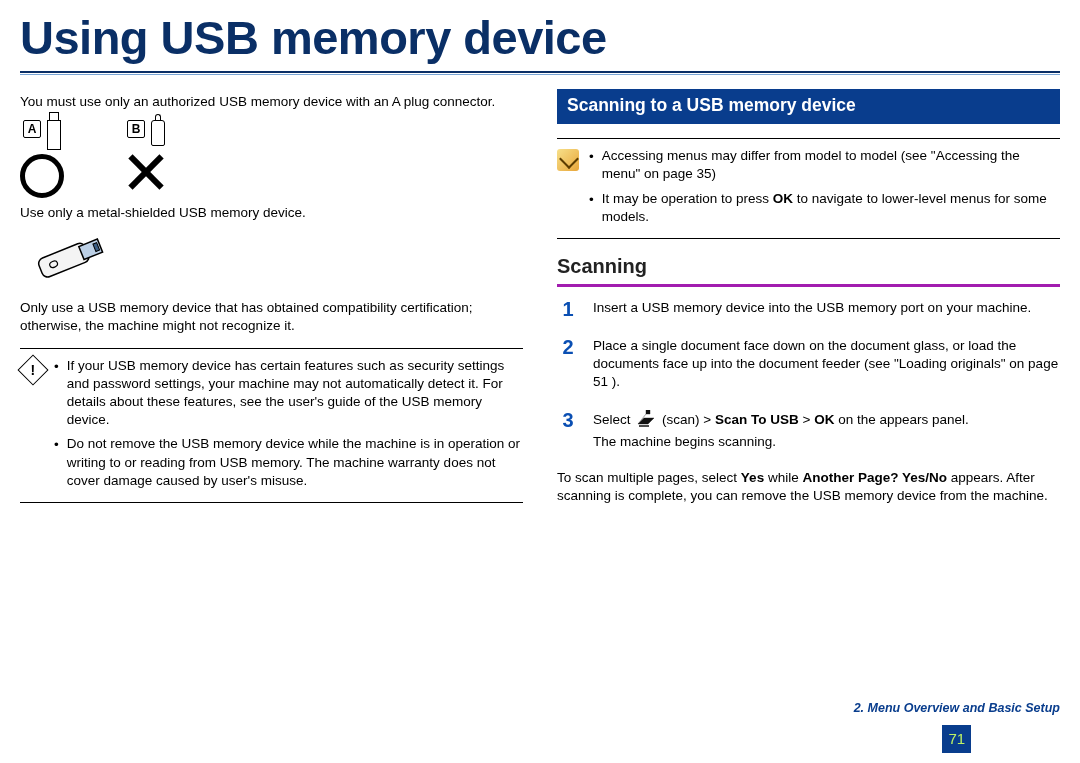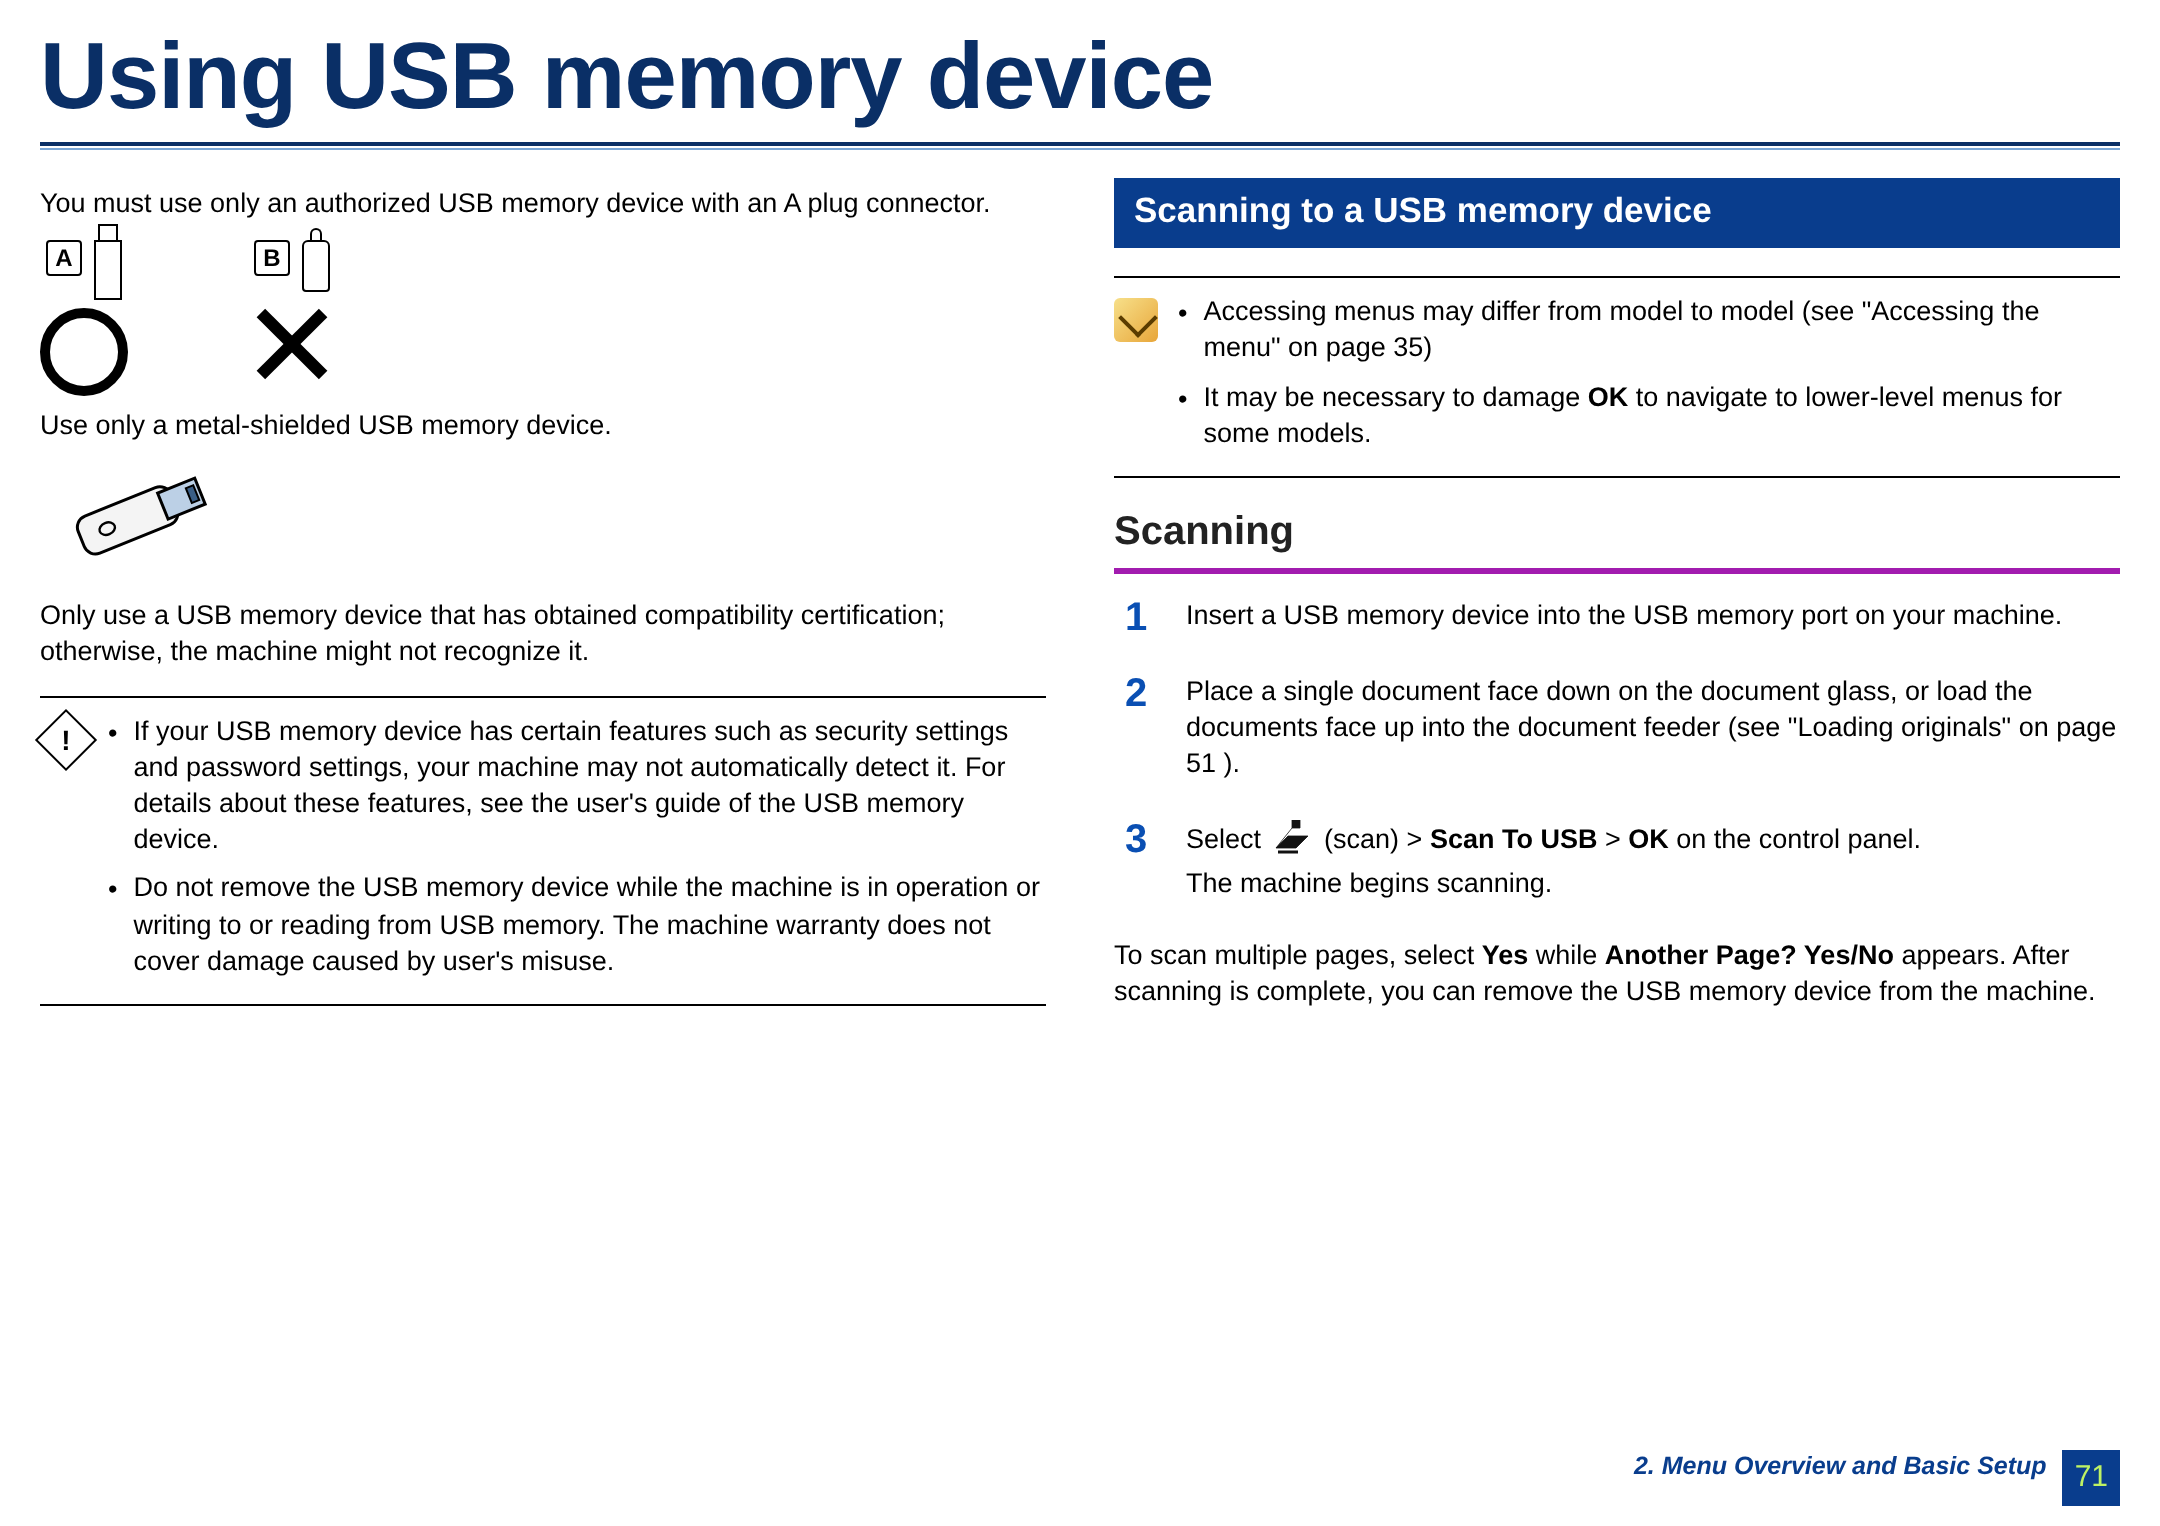--- a/index.html
+++ b/index.html
@@ -188,7 +188,7 @@
           </li>
         <li>
           <span>
-            <span>It may be necessary to damage </span><b>OK</b><span> to navigate to lower-level menus for some models.</span>
+            <span>It may be operation to press </span><b>OK</b><span> to navigate to lower-level menus for some models.</span>
           </span>
         </li>
       </ul>

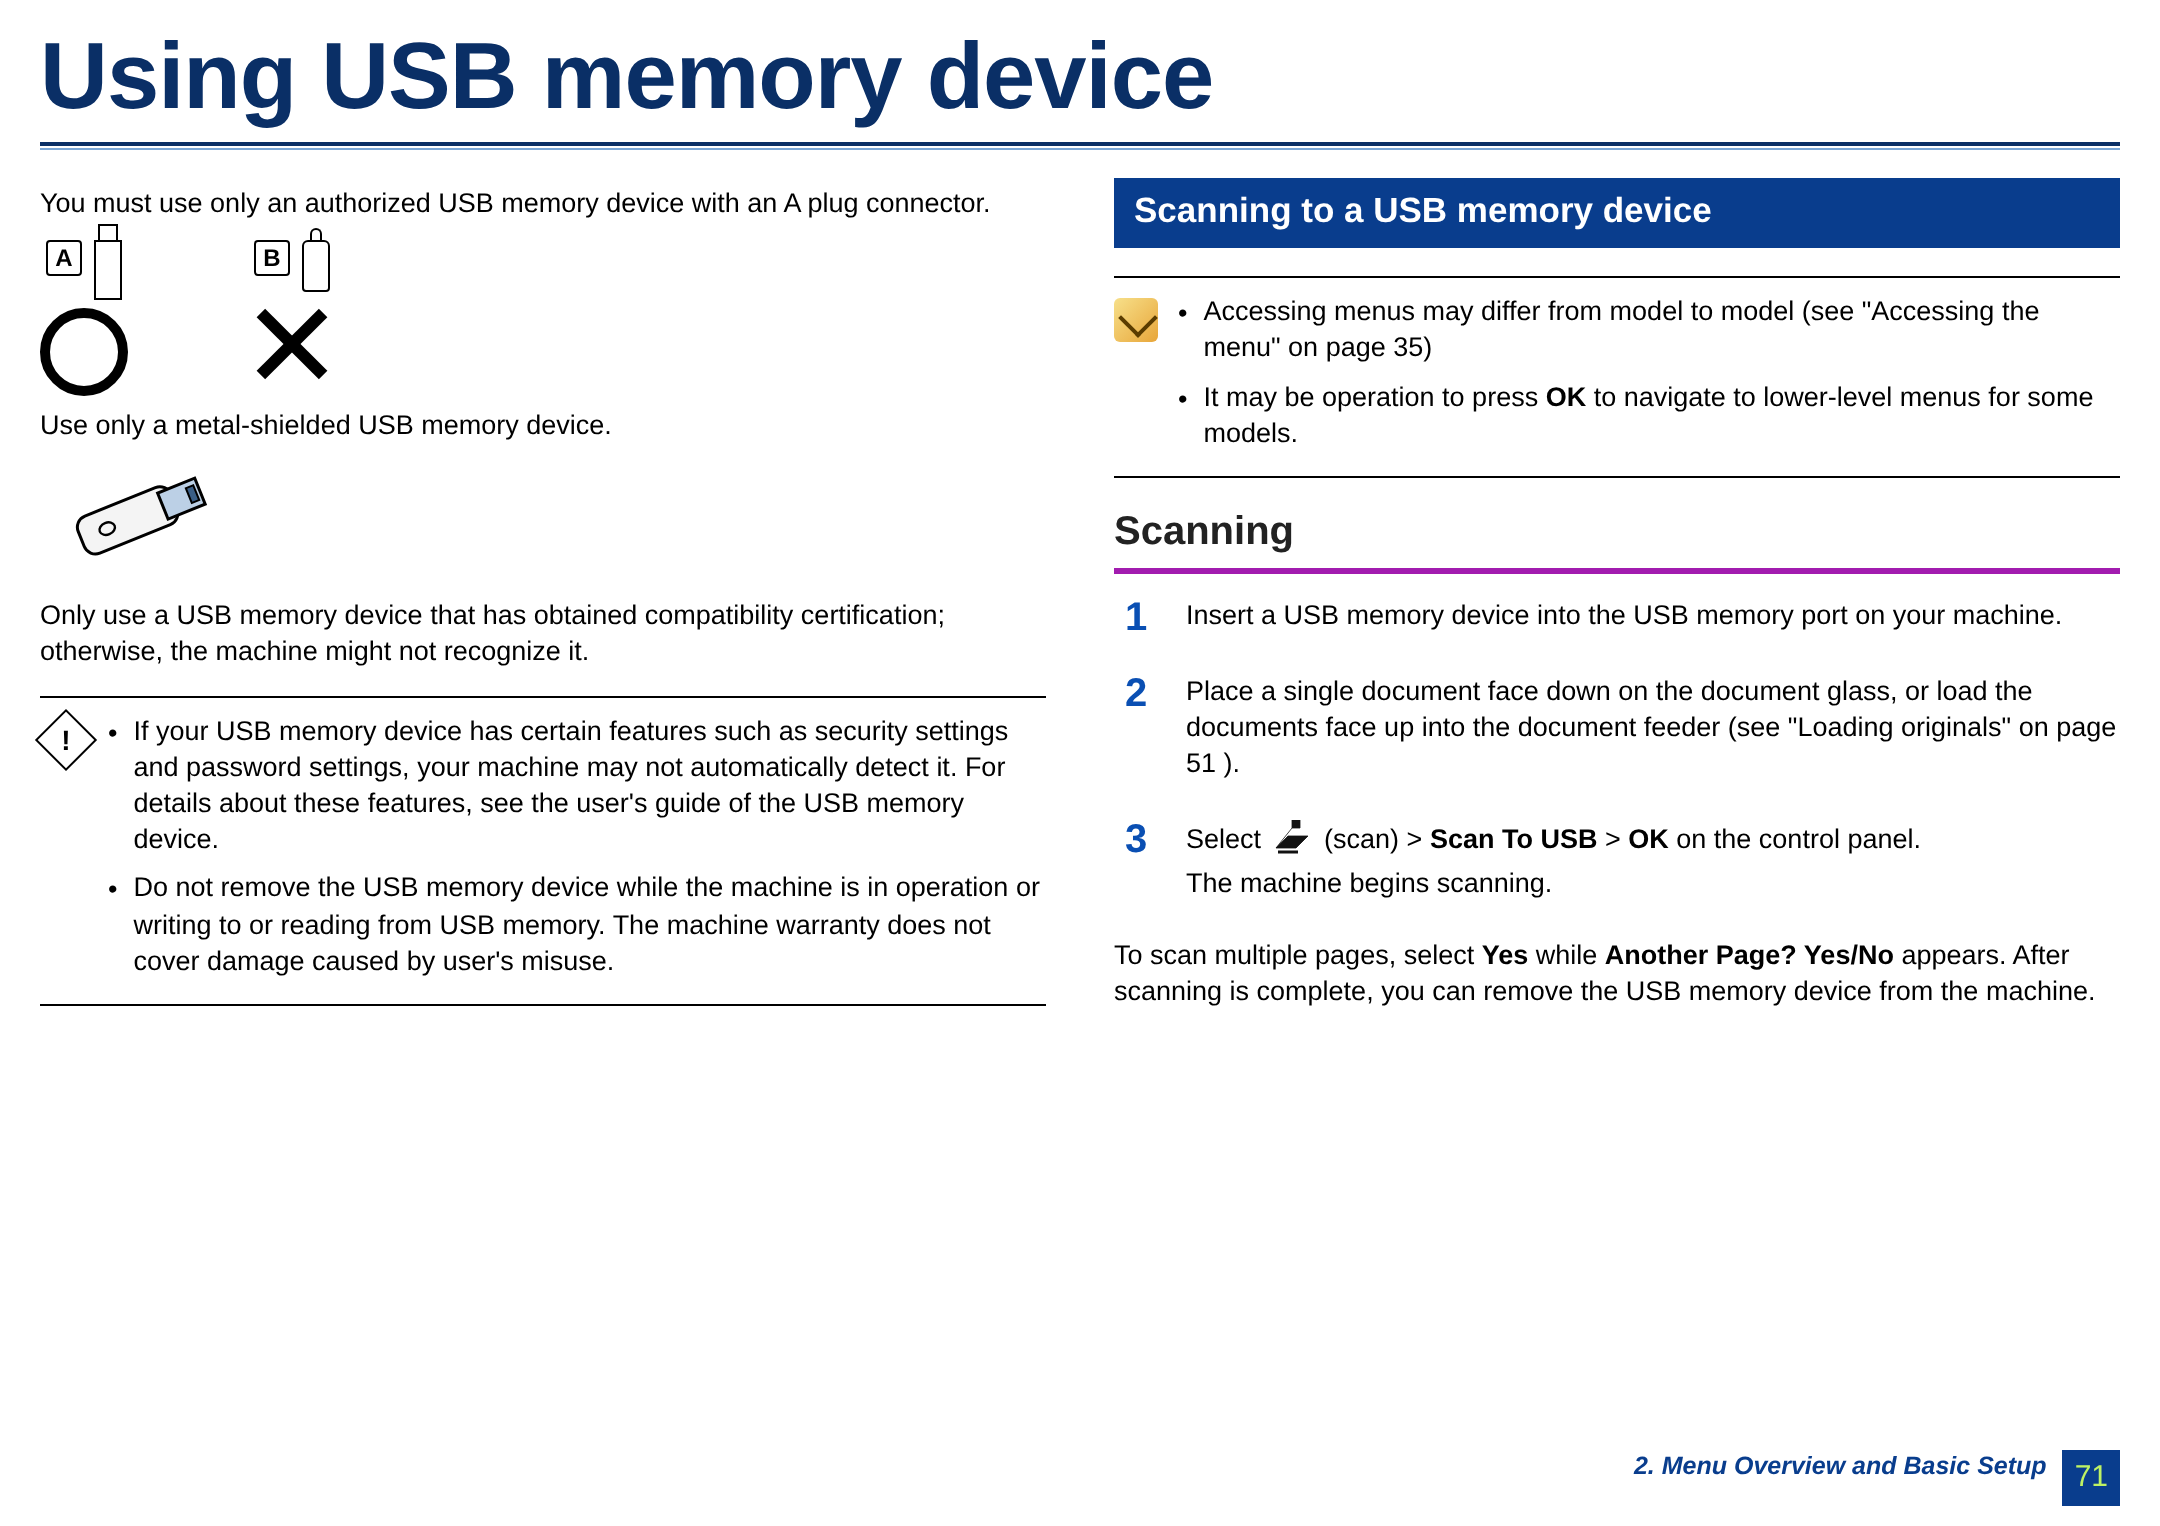--- a/index.html
+++ b/index.html
@@ -222,7 +222,7 @@
           <b>Scan To USB</b>
           <span> &gt; </span>
           <b>OK</b>
-          <span> on the control panel.</span>
+          <span> on the appears panel.</span>
           <div style="">The machine begins scanning.</div>
         </div>
       </div>

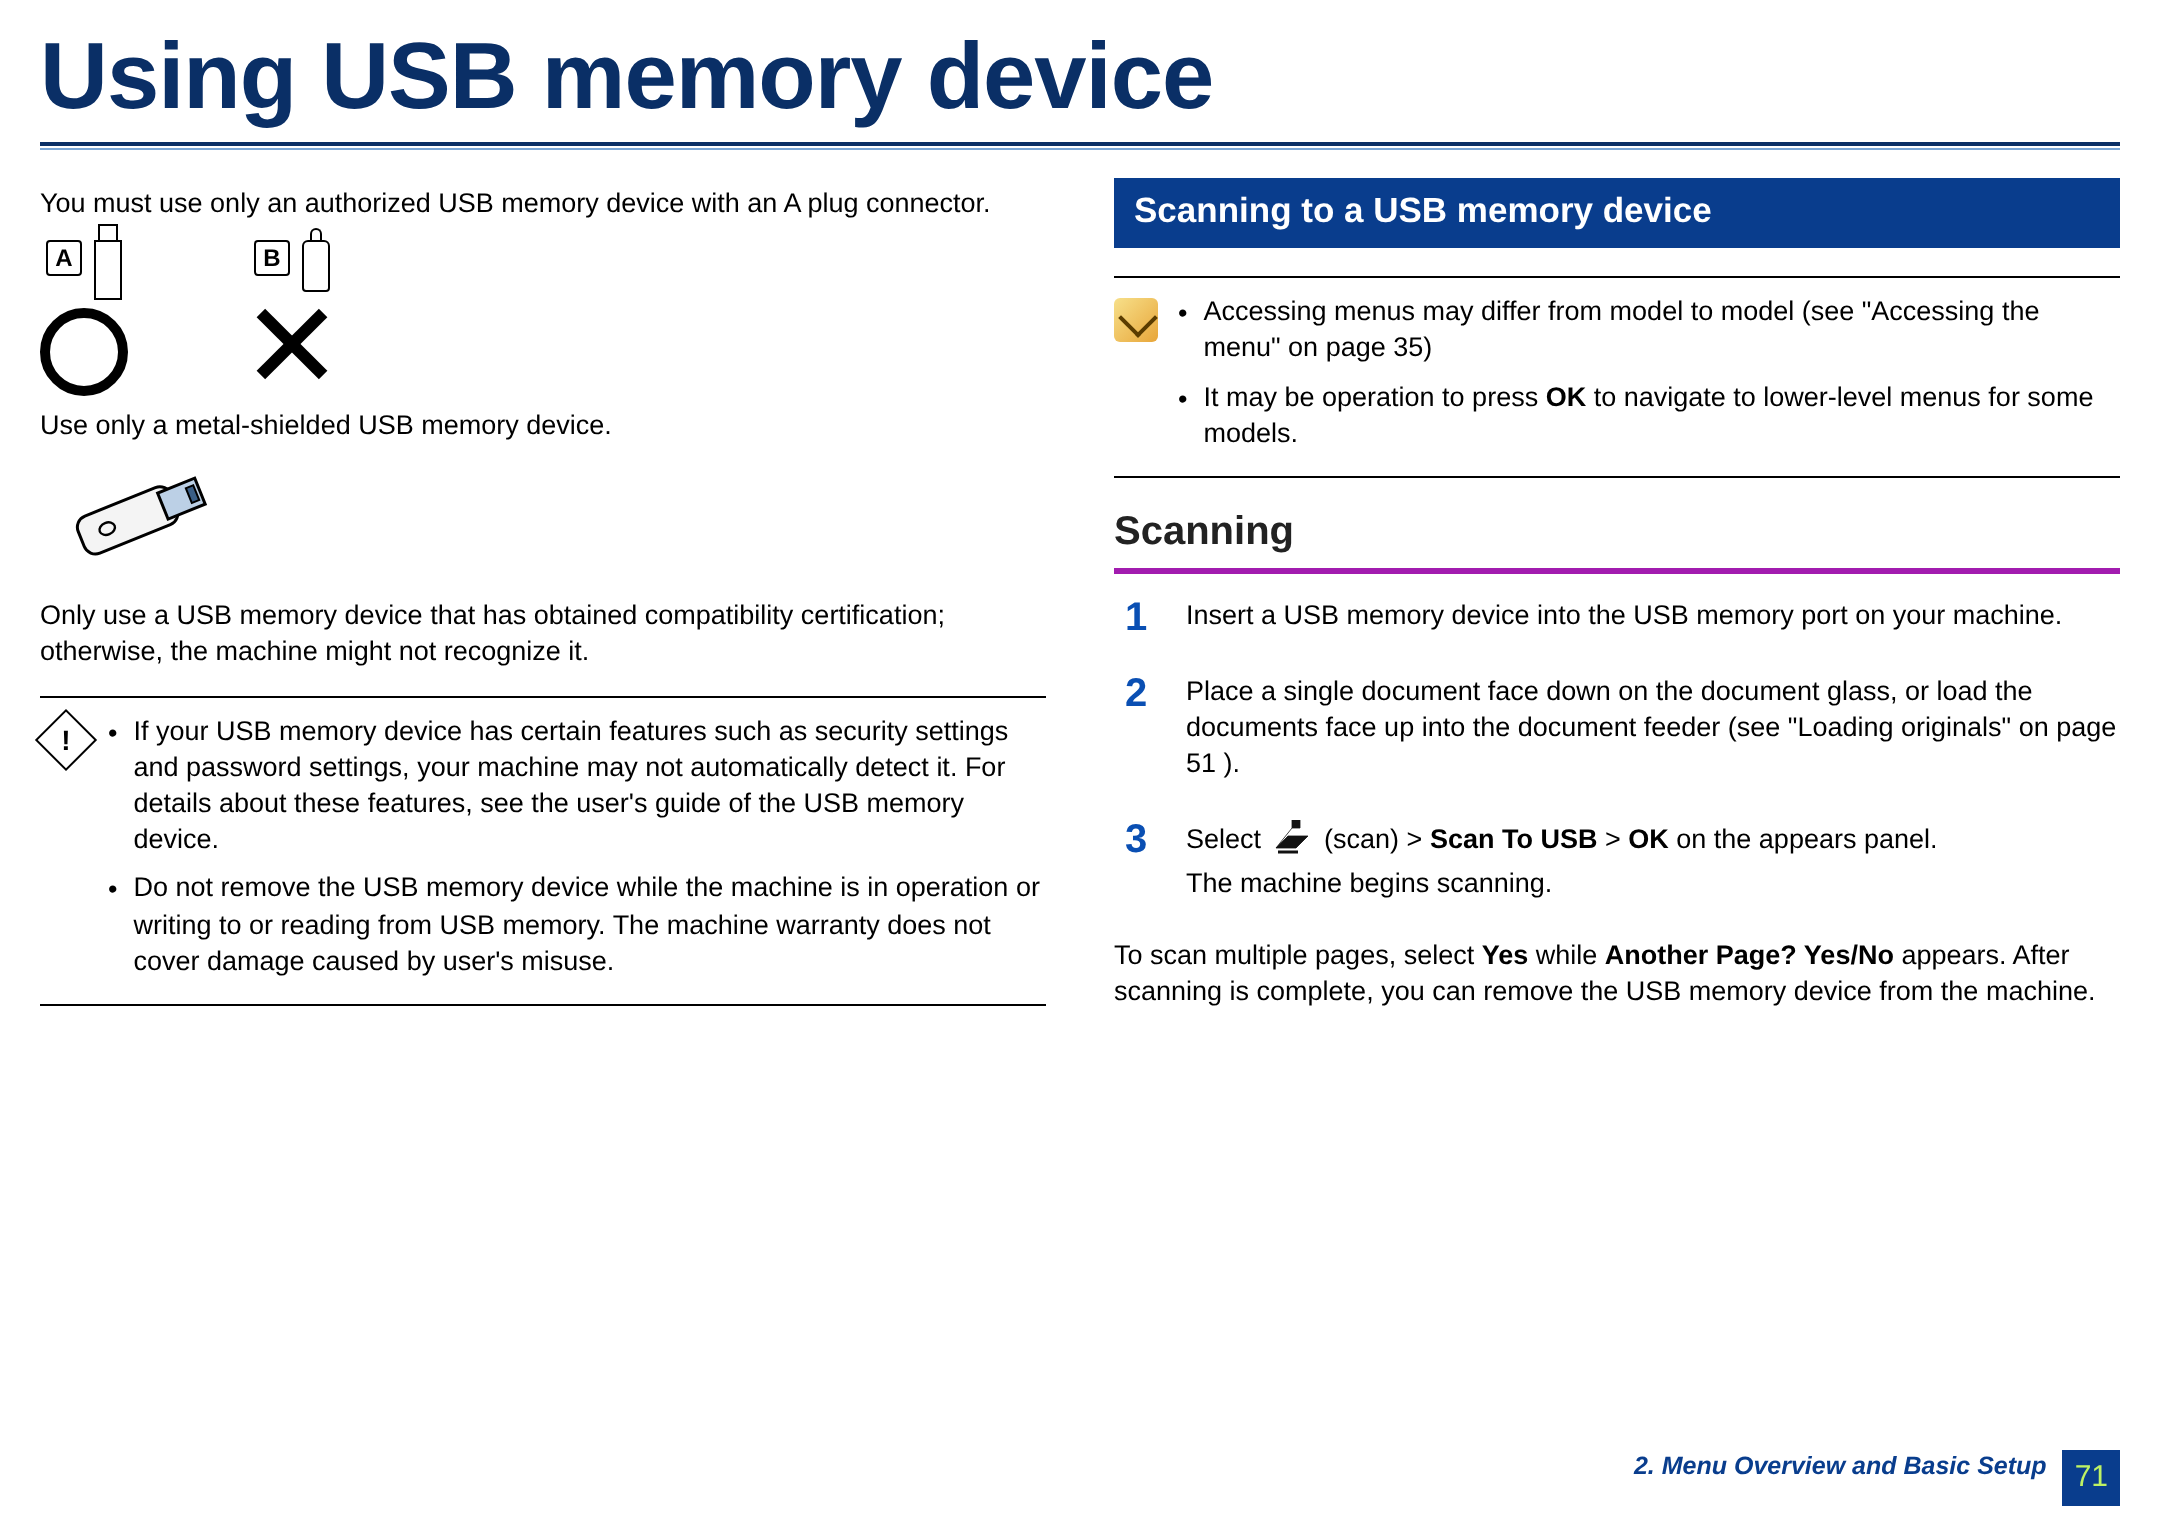--- a/index.html
+++ b/index.html
@@ -101,8 +101,8 @@
 
   .footer {
     position:absolute; right:20px; bottom:10px;
-    display:flex; align-items:flex-start; gap:8px;
-    font-size:12.5px; font-style: italic; font-weight:700; color:#093d8d;
+    display:flex; align-items:center; gap:8px;
+    font-size:12.5px; font-style: italic; font-weight:700; color:#093d8d;flex-direction:column;
   }
   .page-badge {
     background:#093d8d; color:#bef264; font-style:normal; font-weight:400;

